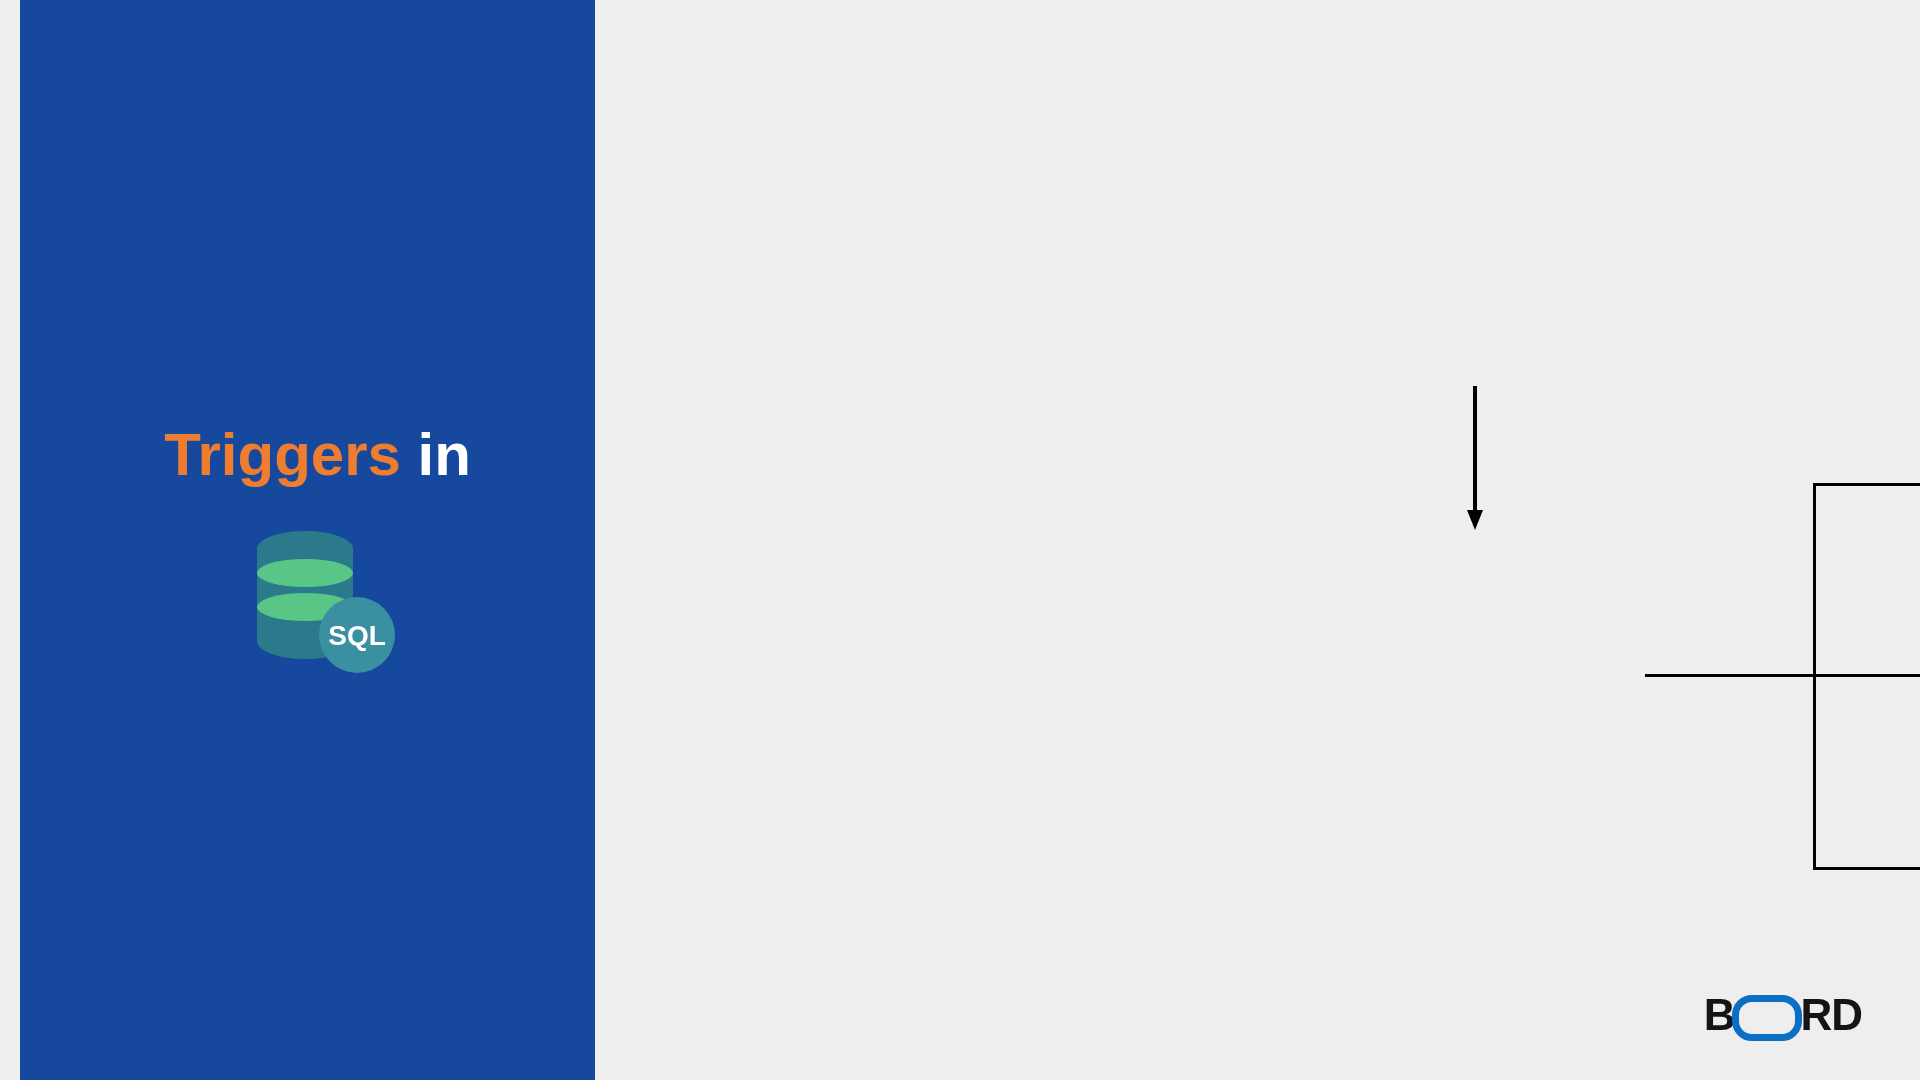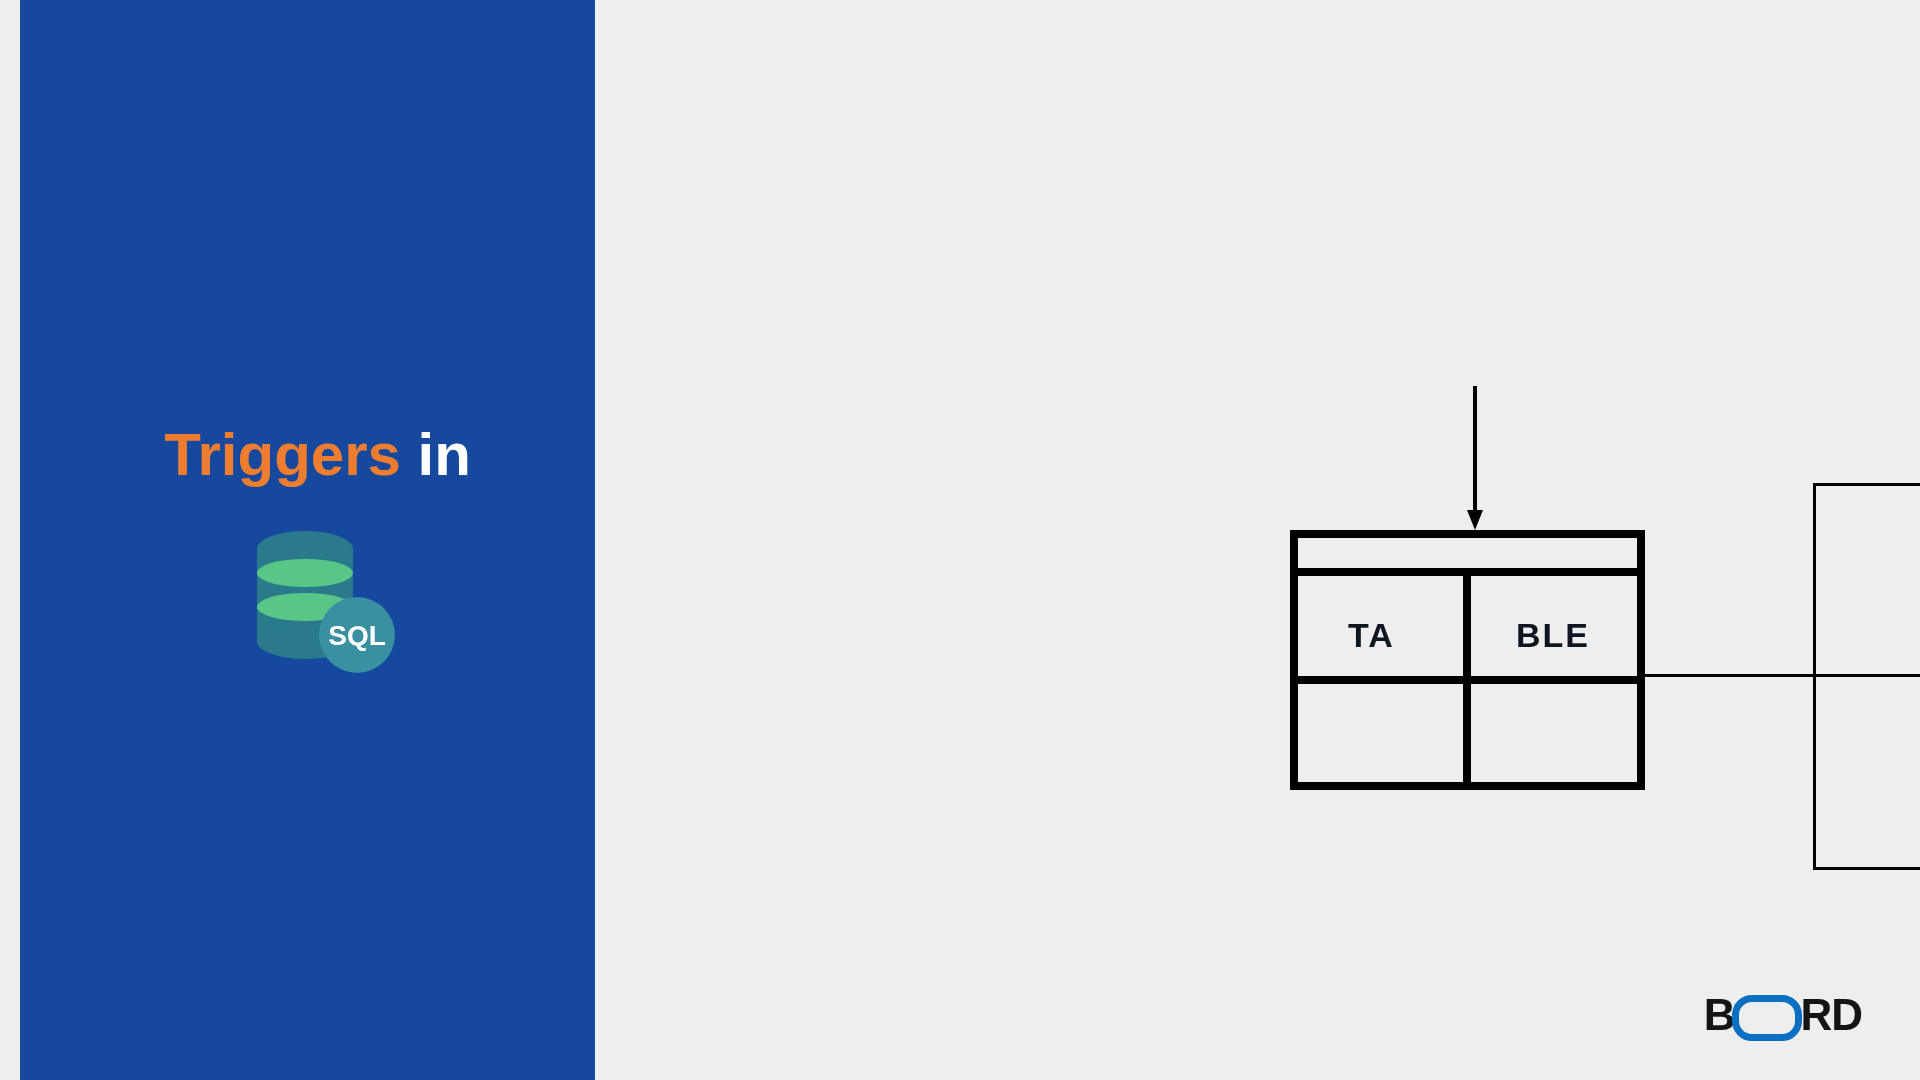--- a/index.html
+++ b/index.html
@@ -62,13 +62,6 @@
       <polygon points="10,144 2,124 18,124" fill="#000"></polygon>
     </svg>
 
-    <div class="tbl">
-      <div class="hline" style="top:30px;"></div>
-      <div class="hline" style="top:138px;"></div>
-      <div class="vline" style="left:165px;top:30px;"></div>
-      <span class="tbl-label" style="left:50px;top:78px;">TA</span>
-      <span class="tbl-label" style="left:218px;top:78px;">BLE</span>
-    </div>
 
     <div class="conn" style="left:1050px;top:674px;width:170px;height:3px;"></div>
 

